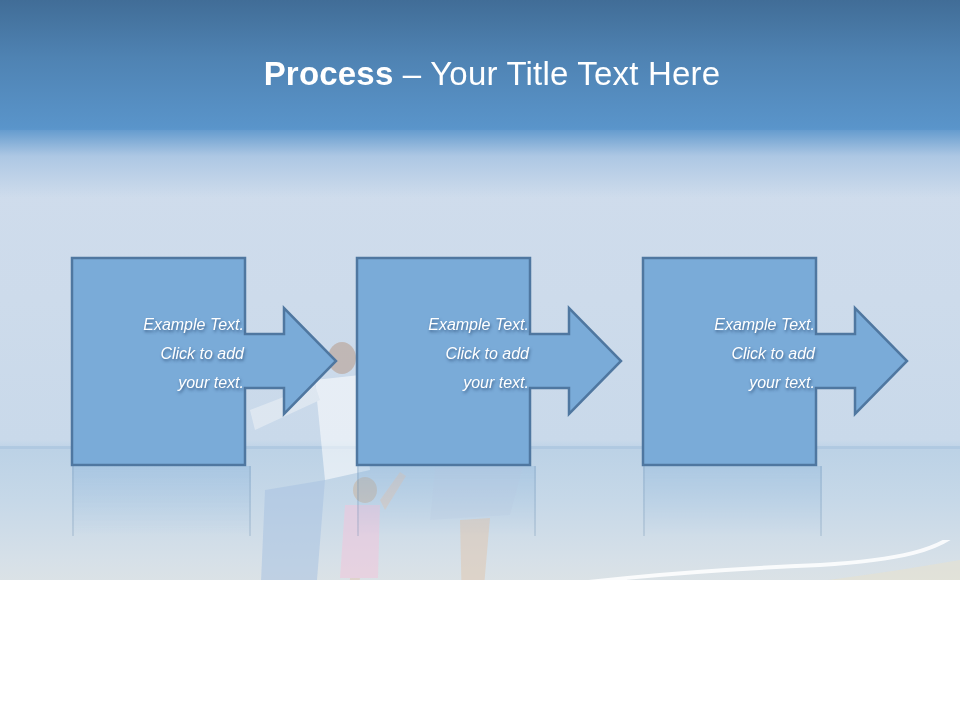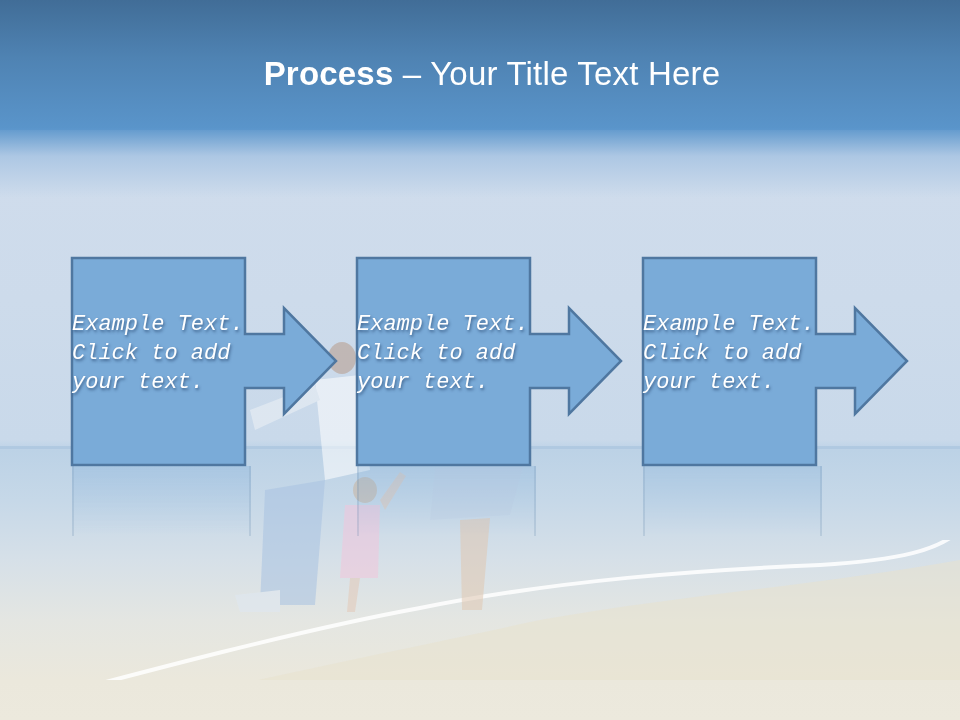--- a/index.html
+++ b/index.html
@@ -4,7 +4,7 @@
 <style>
   html, body { margin:0; padding:0; }
   body { width:960px; height:720px; overflow:hidden; position:relative; font-family:"DejaVu Sans", sans-serif; }
-  #slide { position:absolute; left:0; top:0; width:960px; height:720px; overflow:hidden;
+  #slide { position:absolute; left:0; top:0; width:960px; height:580px; overflow:hidden;
     background: linear-gradient(to bottom,
       #d0ddec 0px, #cfdcec 180px, #cddbeb 300px, #c9d9ea 440px,
       #bcd2e6 450px, #c6d8e8 500px, #d6e0e8 560px, #e4e6e2 620px, #ebe8dc 680px, #ece9dd 720px);

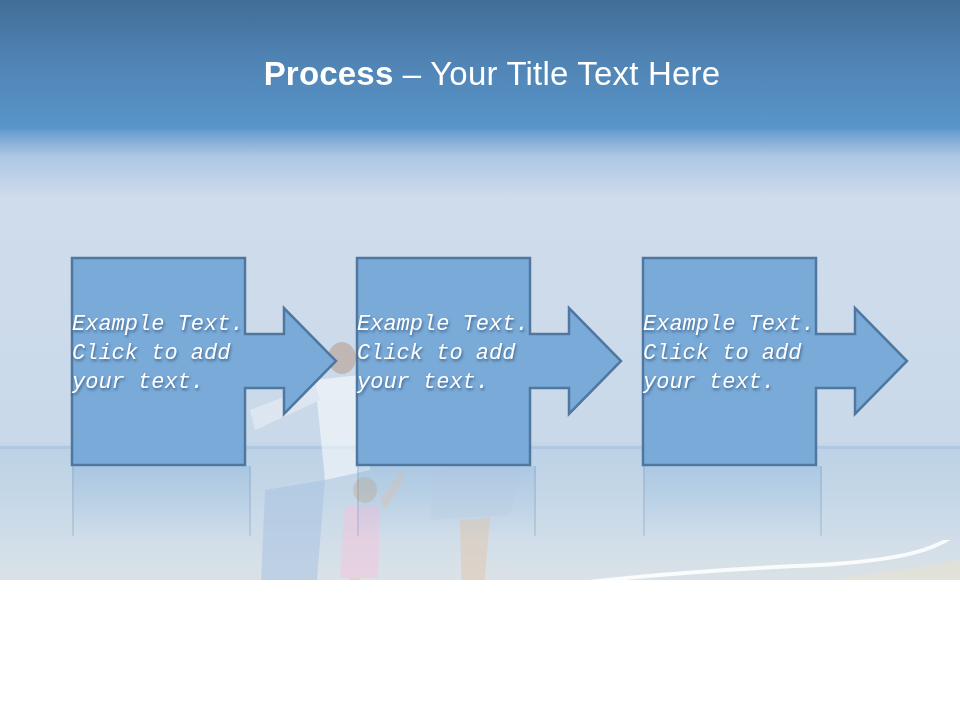--- a/index.html
+++ b/index.html
@@ -22,8 +22,8 @@
   #wave { position:absolute; left:0; top:540px; width:960px; height:140px; }
   .step { position:absolute; }
   .step svg { position:absolute; left:0; top:0; overflow:visible; }
-  .step-text { position:absolute; color:#ffffff; font-family:Liberation Mono, monospace; font-style:italic;
-    font-size:22px; line-height:29px; text-align:left; width:172px;
+  .step-text { position:absolute; color:#ffffff; font-family:Liberation Sans, sans-serif; font-style:italic;
+    font-size:16px; line-height:29px; text-align:right; width:172px;
     text-shadow: 1px 2px 3px rgba(30,60,100,0.65); }
   .reflect { position:absolute; opacity:0.45; }
 </style>

